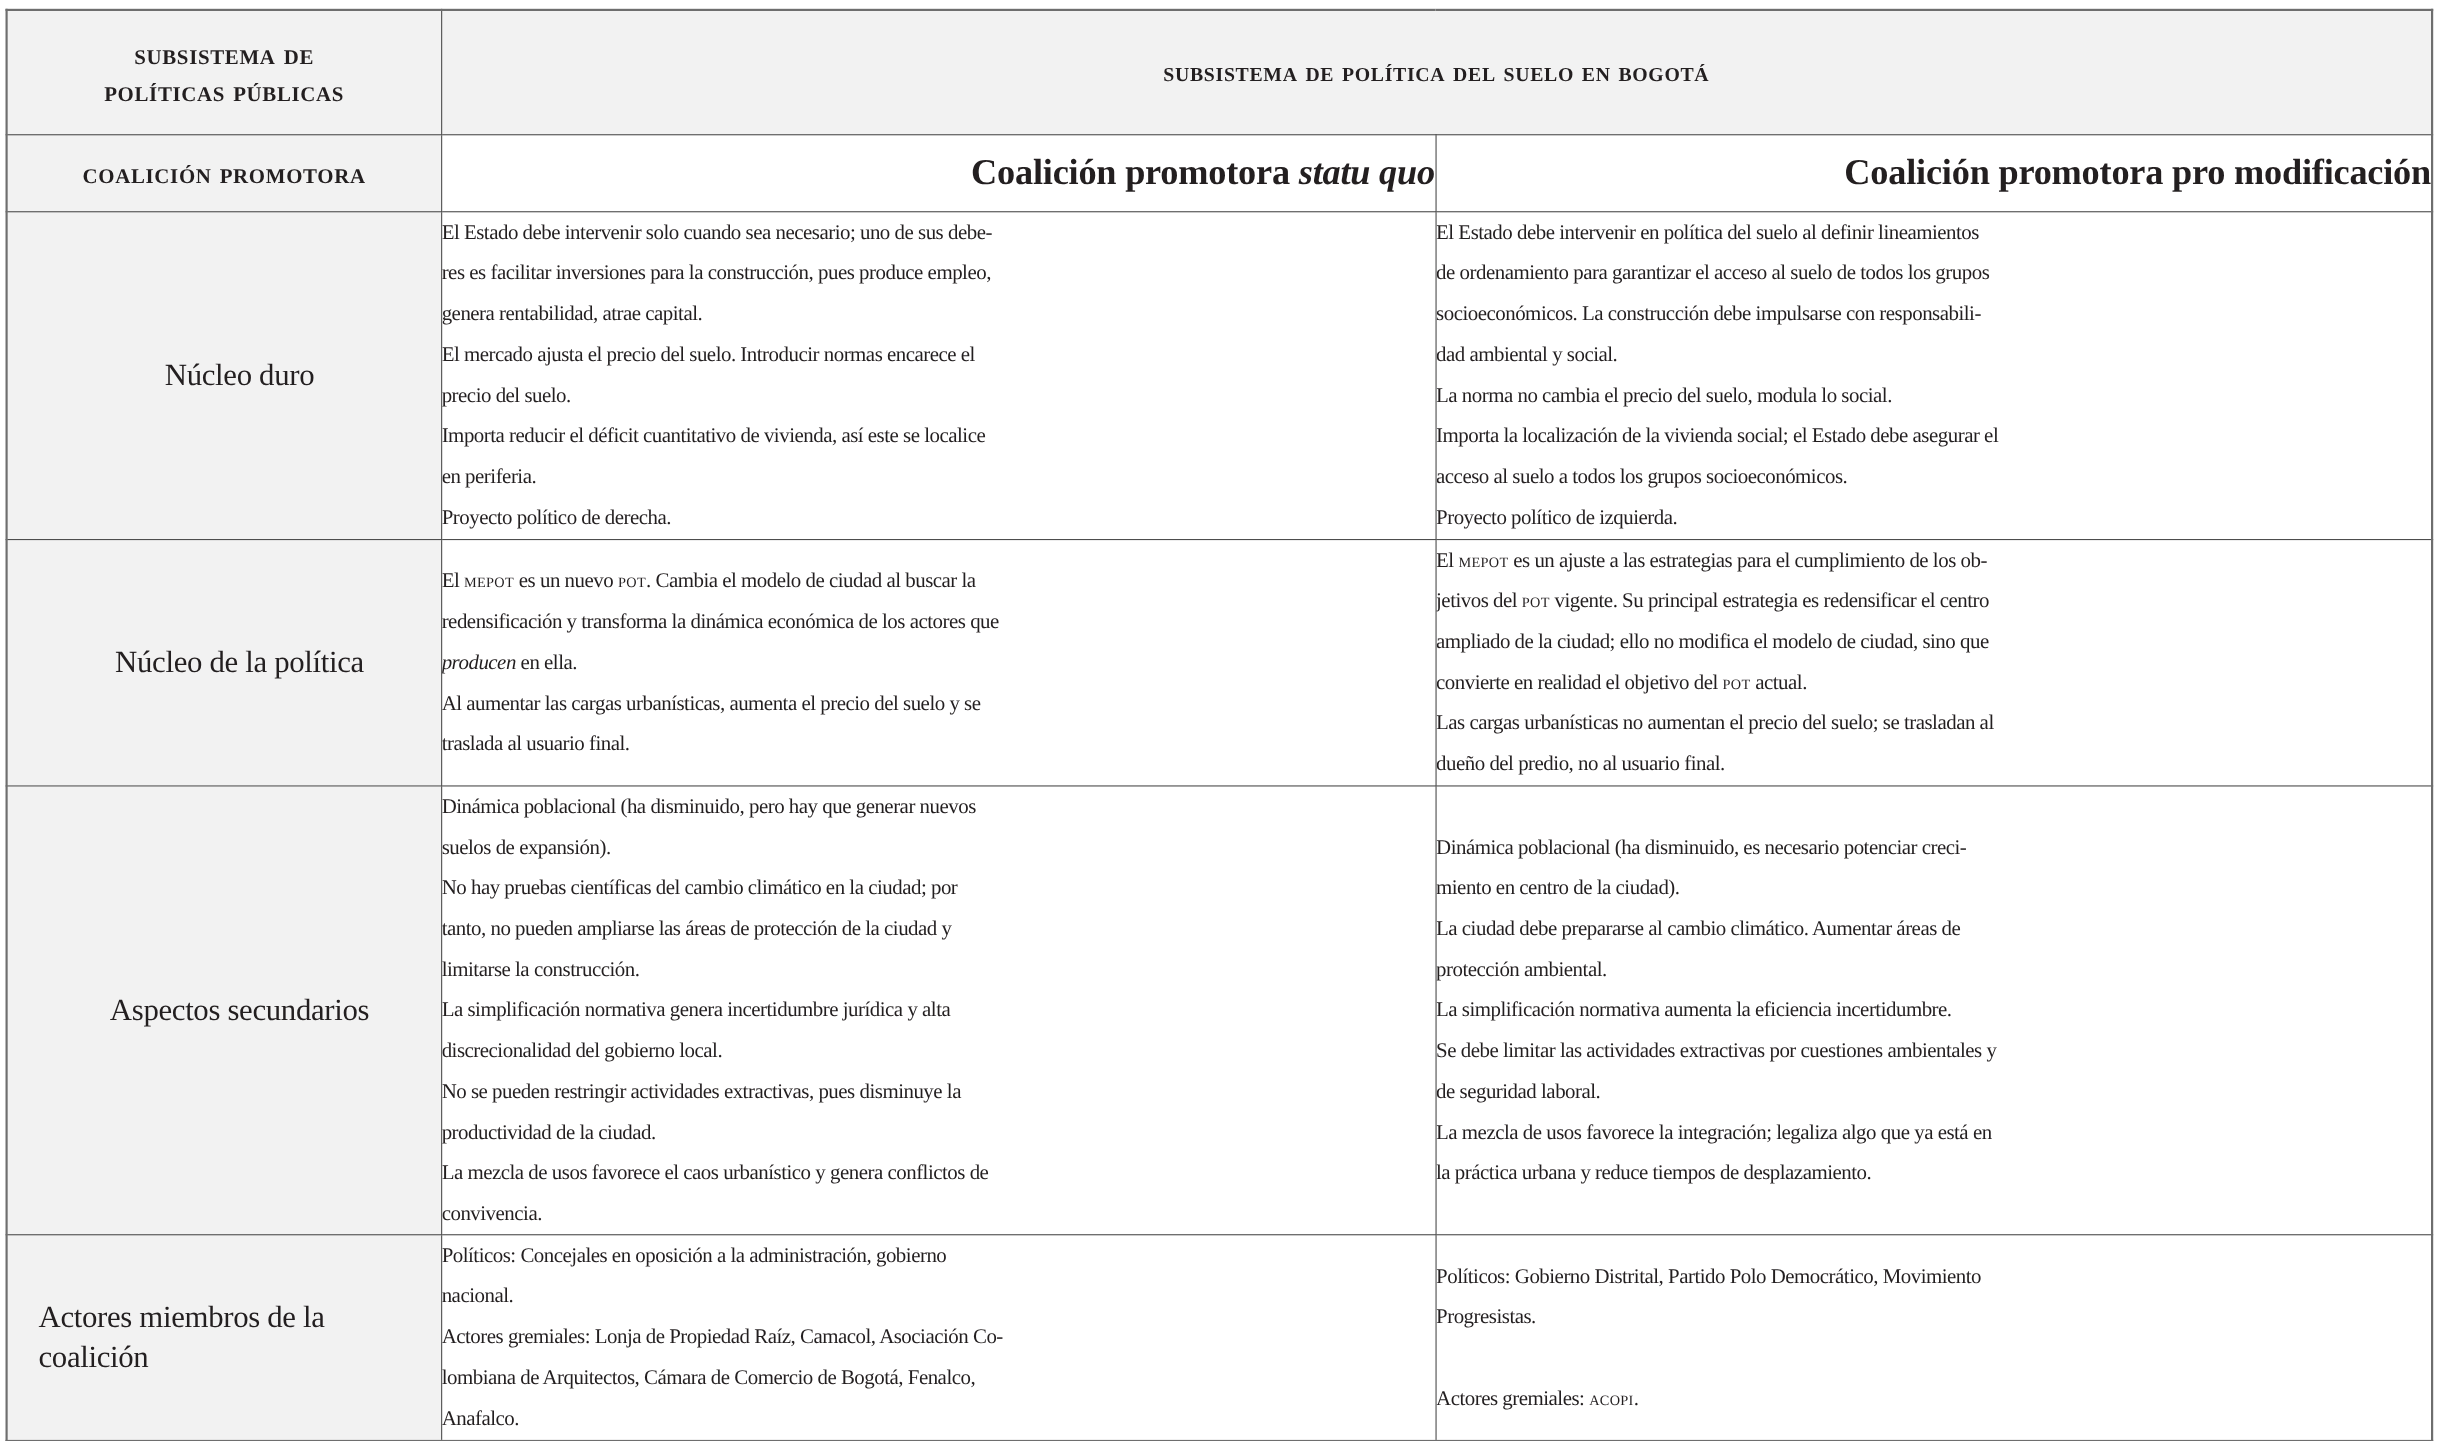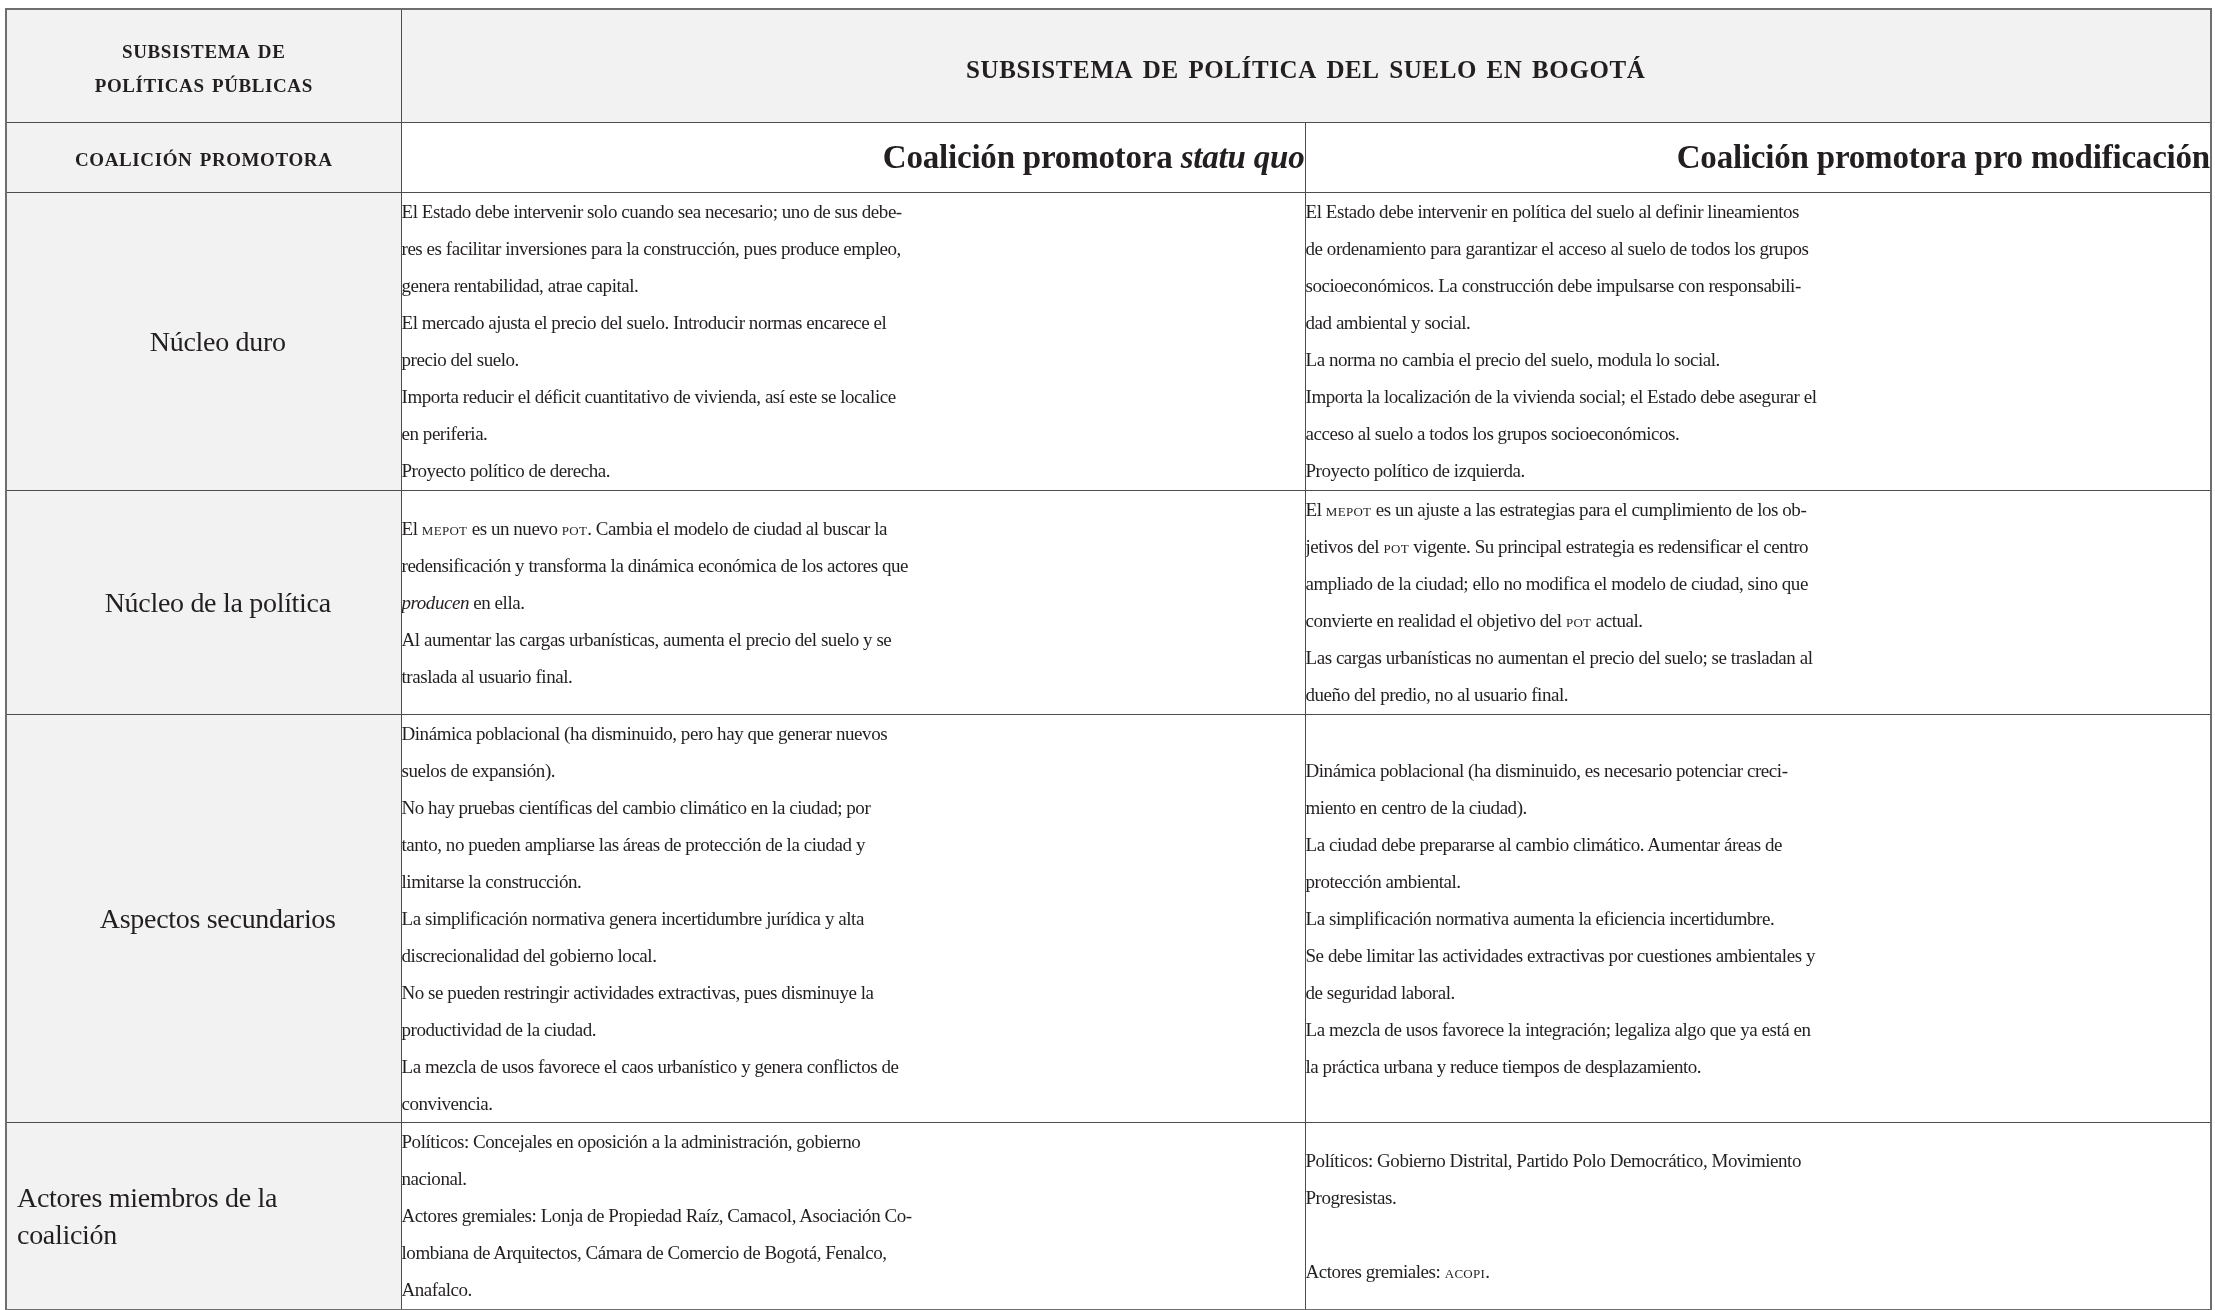--- a/index.html
+++ b/index.html
@@ -43,7 +43,7 @@
     line-height: 34px;
   }
   .hdr-left { font-size: 27px; }
-  .hdr-main { font-size: 36px; }
+  .hdr-main { font-size: 26px; }
 
   .coal-title {
     font-weight: bold;

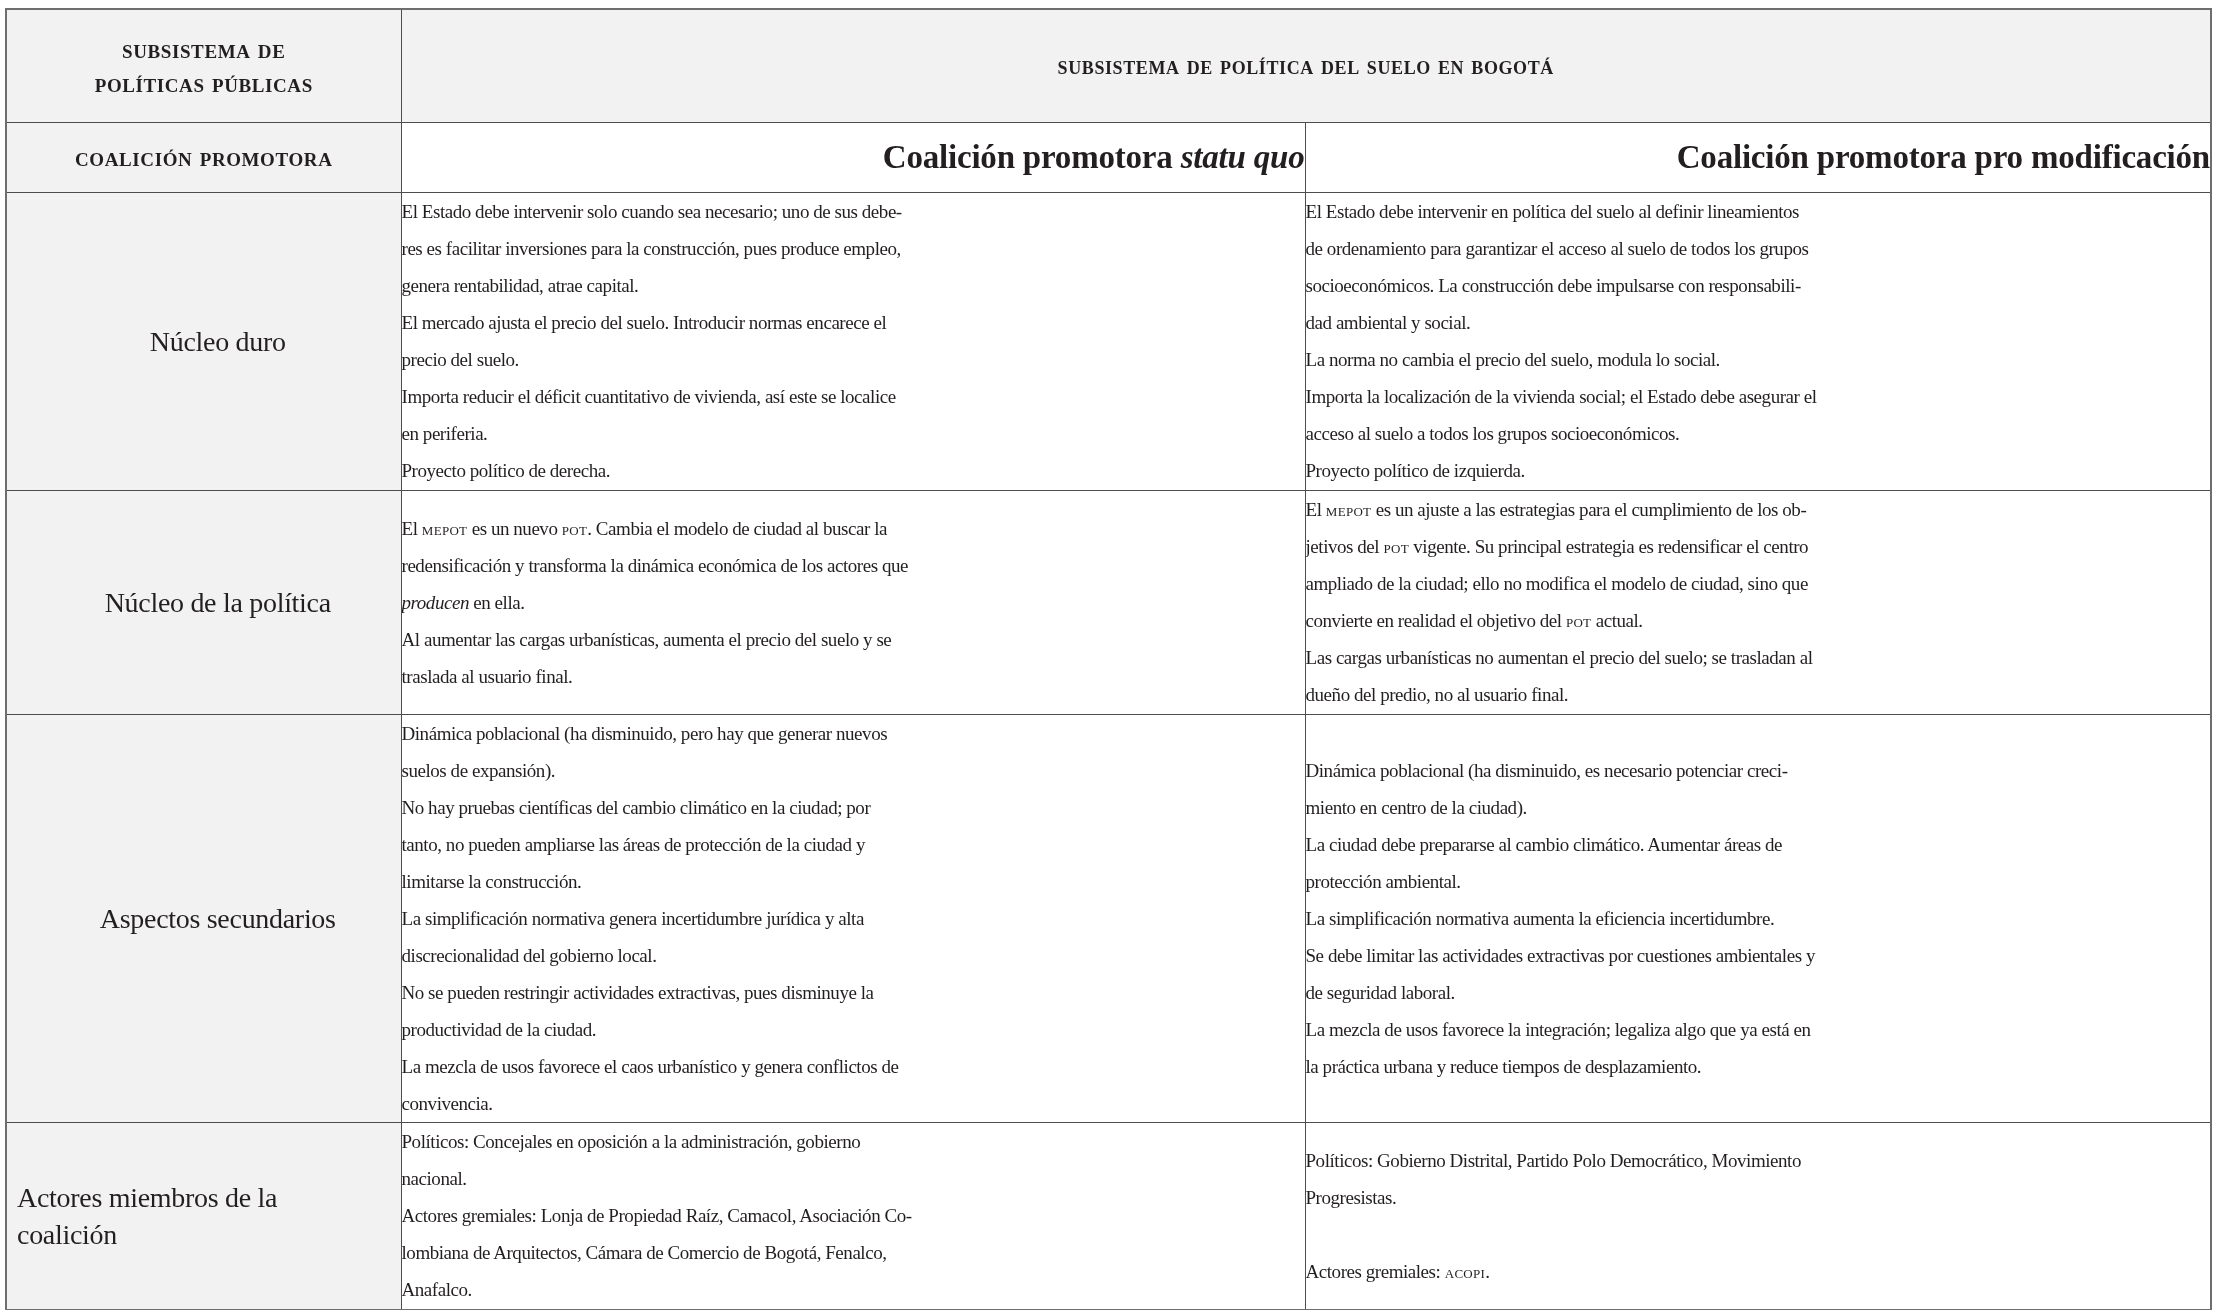--- a/index.html
+++ b/index.html
@@ -59,7 +59,7 @@
     letter-spacing: -0.3px;
   }
   .label.ind { padding-left: 28px; text-align: center; }
-  .label.ind2 { padding-left: 10px; }
+  .label.ind2 { padding-left: 28px; }
 
   .cell {
     font-size: 19px;

